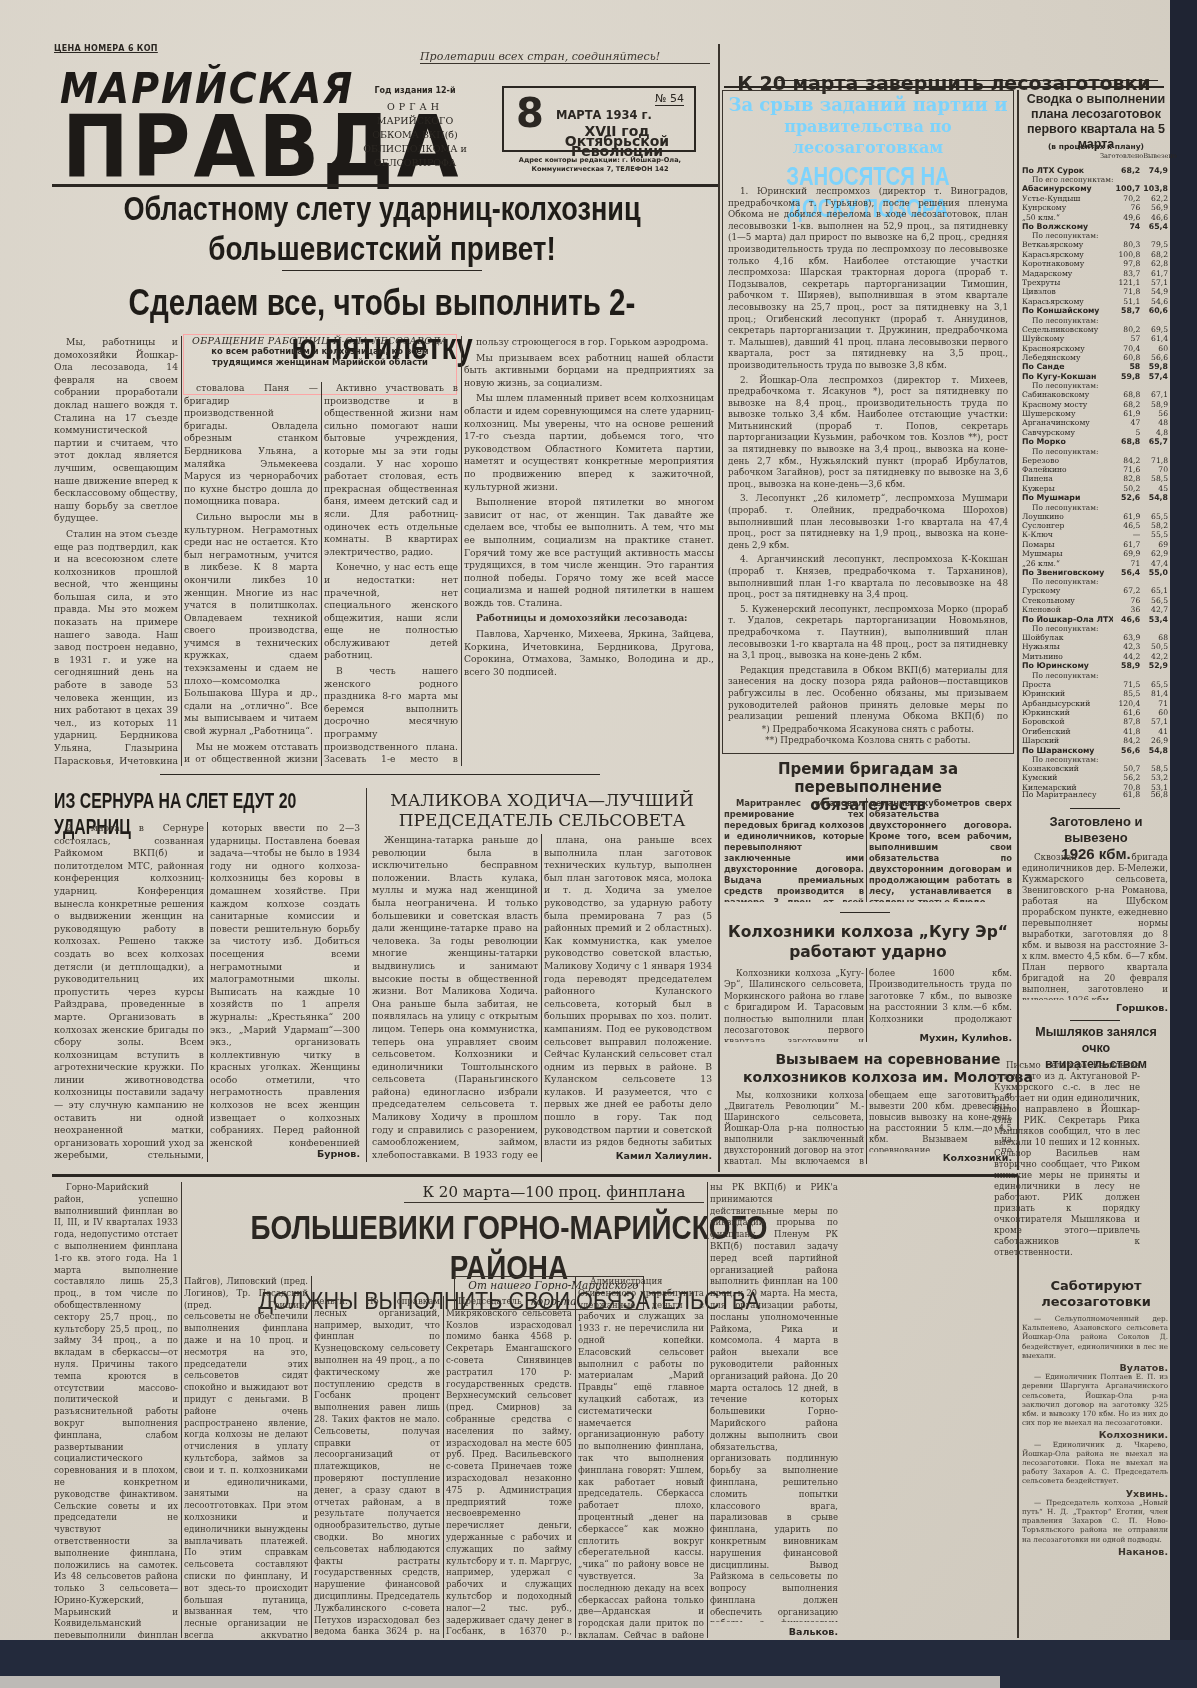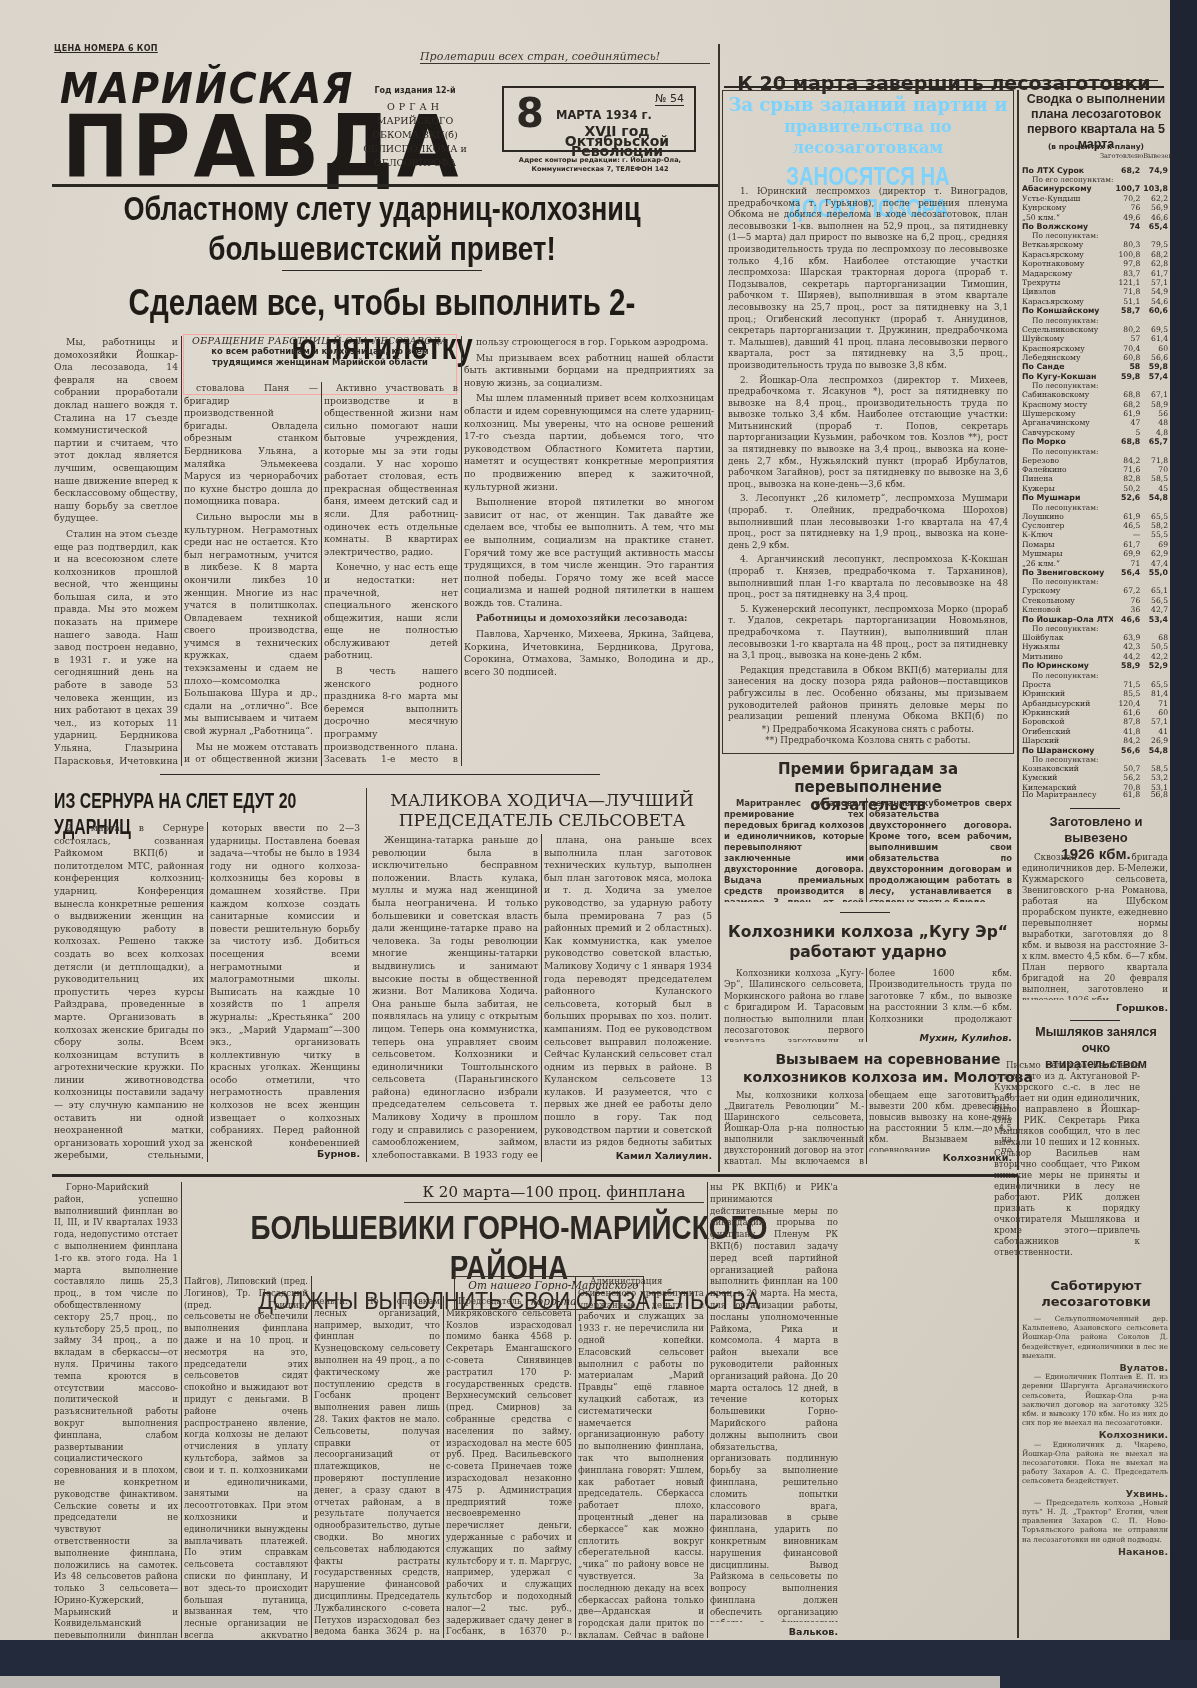--- a/index.html
+++ b/index.html
@@ -212,7 +212,7 @@
 <div class="abs body-text" style="left:869px; top:968px; width:143px; height:58px; font-size:8.6px; line-height:11.4px;">
   <p style="text-indent:0;">более 1600 кбм. Производительность труда по заготовке 7 кбм., по вывозке на расстоянии 3 клм.—6 кбм. Колхозники продолжают работать в лесу.</p>
 </div>
-<div class="abs signature" style="left:869px; top:1032px; width:143px;font-style:italic;">Мухин, Кулиhов.</div>
+<div class="abs signature" style="left:869px; top:1032px; width:143px;">Мухин, Кулиhов.</div>
 
 <div class="abs" style="left:722px; top:1050px; width:292px; text-align:center; font-family:'DejaVu Sans',sans-serif; font-weight:bold; font-size:14px; line-height:18px; color:#2b2722;margin-left:20px;">
   <div>Вызываем на соревнование</div>

